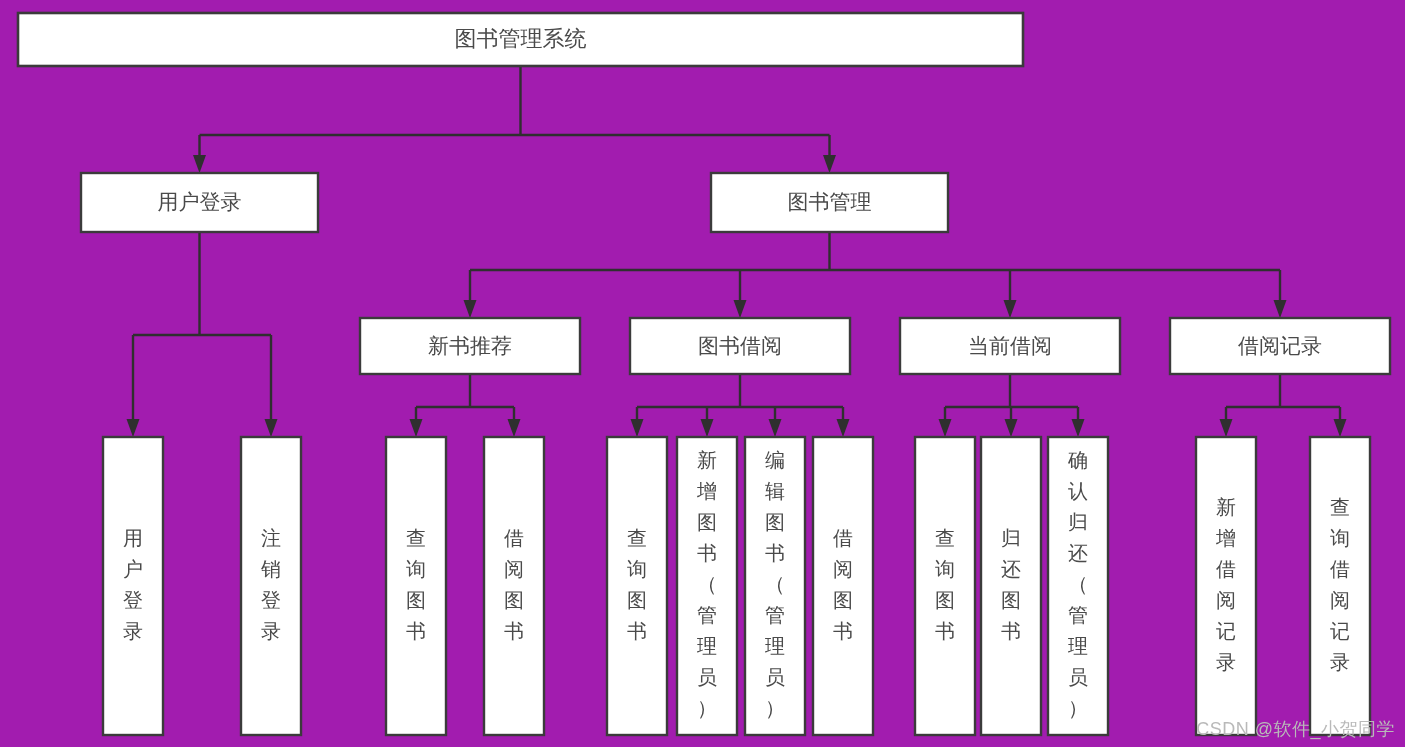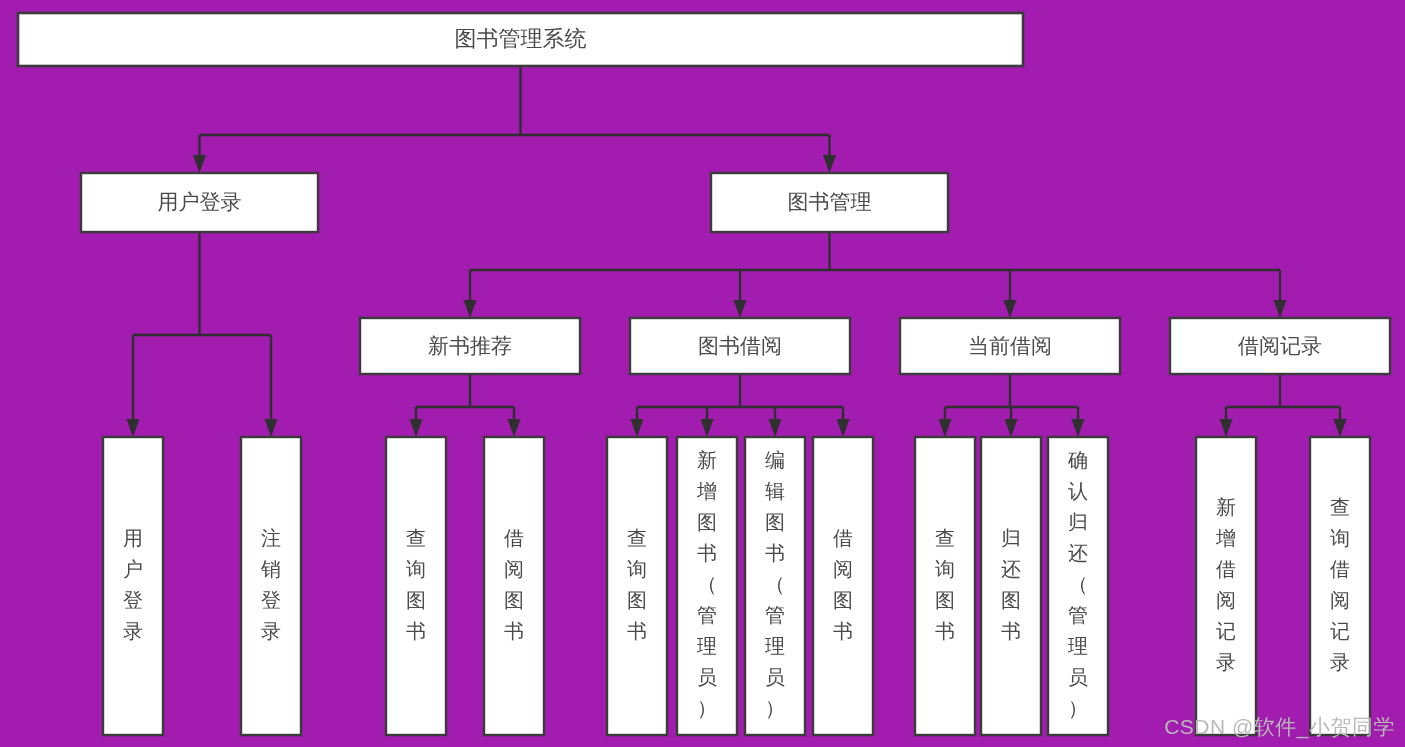--- a/index.html
+++ b/index.html
@@ -61,7 +61,7 @@
     right: 10px;
     bottom: 6px;
     font-family: "Liberation Sans", "DejaVu Sans", sans-serif;
-    font-size: 21px;
+    font-size: 18px;
     color: #b9b9b9;
     letter-spacing: 0.5px;
     white-space: nowrap;

